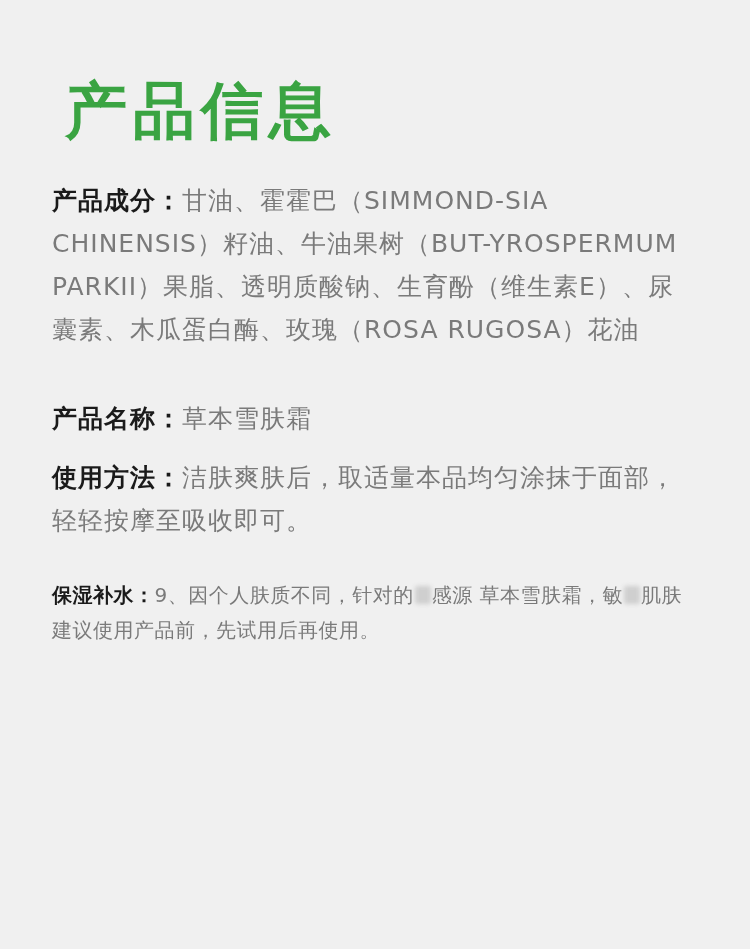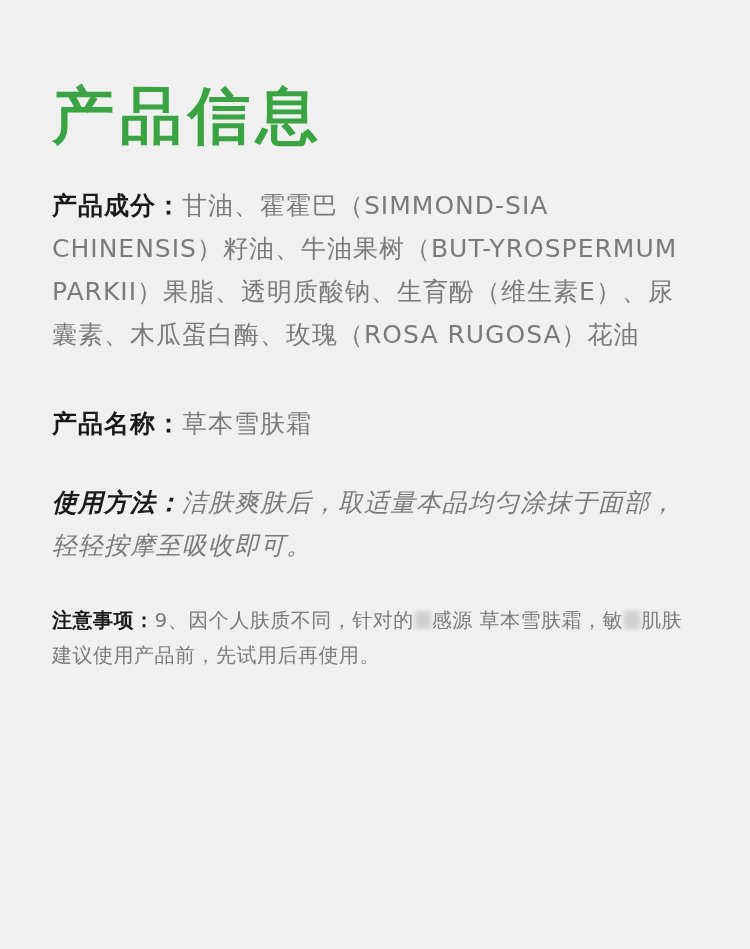--- a/index.html
+++ b/index.html
@@ -26,8 +26,8 @@
     font-weight: bold;
     color: #3aa442;
     letter-spacing: 6px;
-    margin: 0;
-    padding-top: 82px;
+    margin: 13px;
+    padding-top: 64px;
     line-height: 1.1;
   }
   .block {

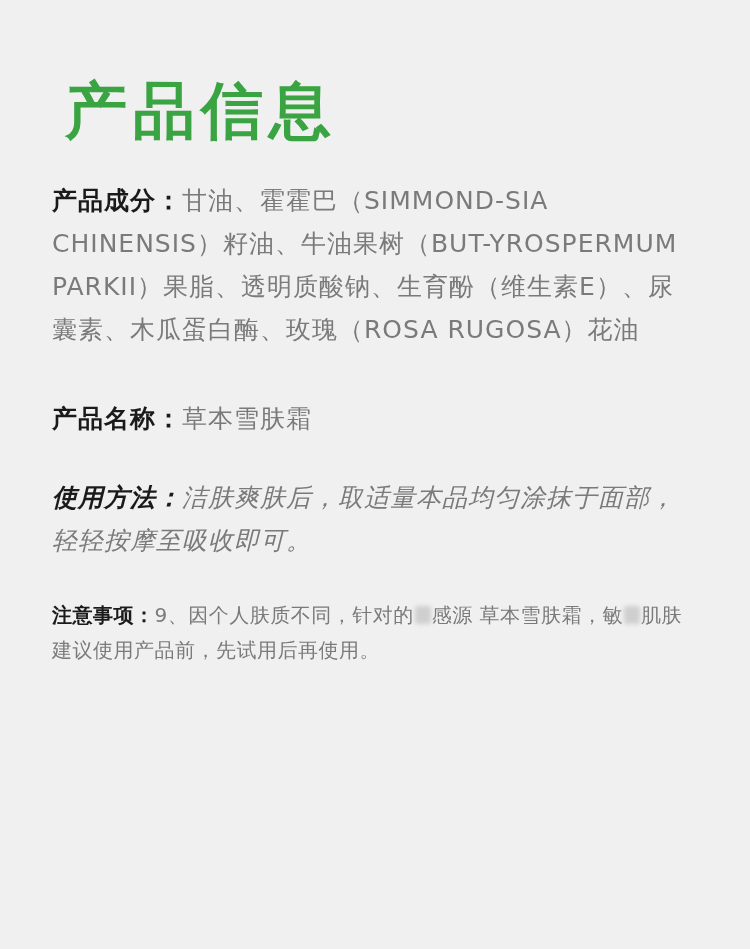--- a/index.html
+++ b/index.html
@@ -79,7 +79,7 @@
   .sect-name { margin-top: 46px; }
   .sect-ingredients { margin-top: 34px; }
   .sect-effect { margin-top: 36px; }
-  .sect-usage { margin-top: 36px; font-style: italic; }
+  .sect-usage { margin-top: 16px; }
 </style>
 </head>
 <body>

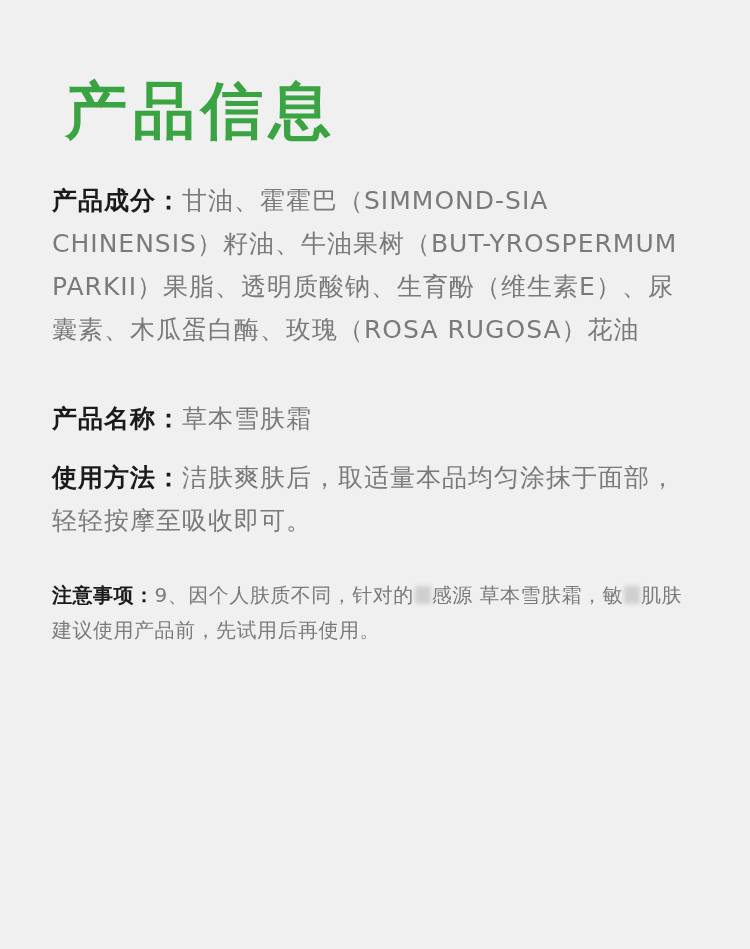--- a/index.html
+++ b/index.html
@@ -109,7 +109,7 @@
   </div>
 
   <div class="note">
-    <span class="lbl">注意事项：</span><span>9、因个人肤质不同，针对的</span><span class="blur sm"></span><span>感源 草本雪肤霜，敏</span><span class="blur sm"></span><span>肌肤建议使用产品前，先试用后再使用。</span>
+    <span class="lbl">保湿补水：</span><span>9、因个人肤质不同，针对的</span><span class="blur sm"></span><span>感源 草本雪肤霜，敏</span><span class="blur sm"></span><span>肌肤建议使用产品前，先试用后再使用。</span>
   </div>
 
 </div>

